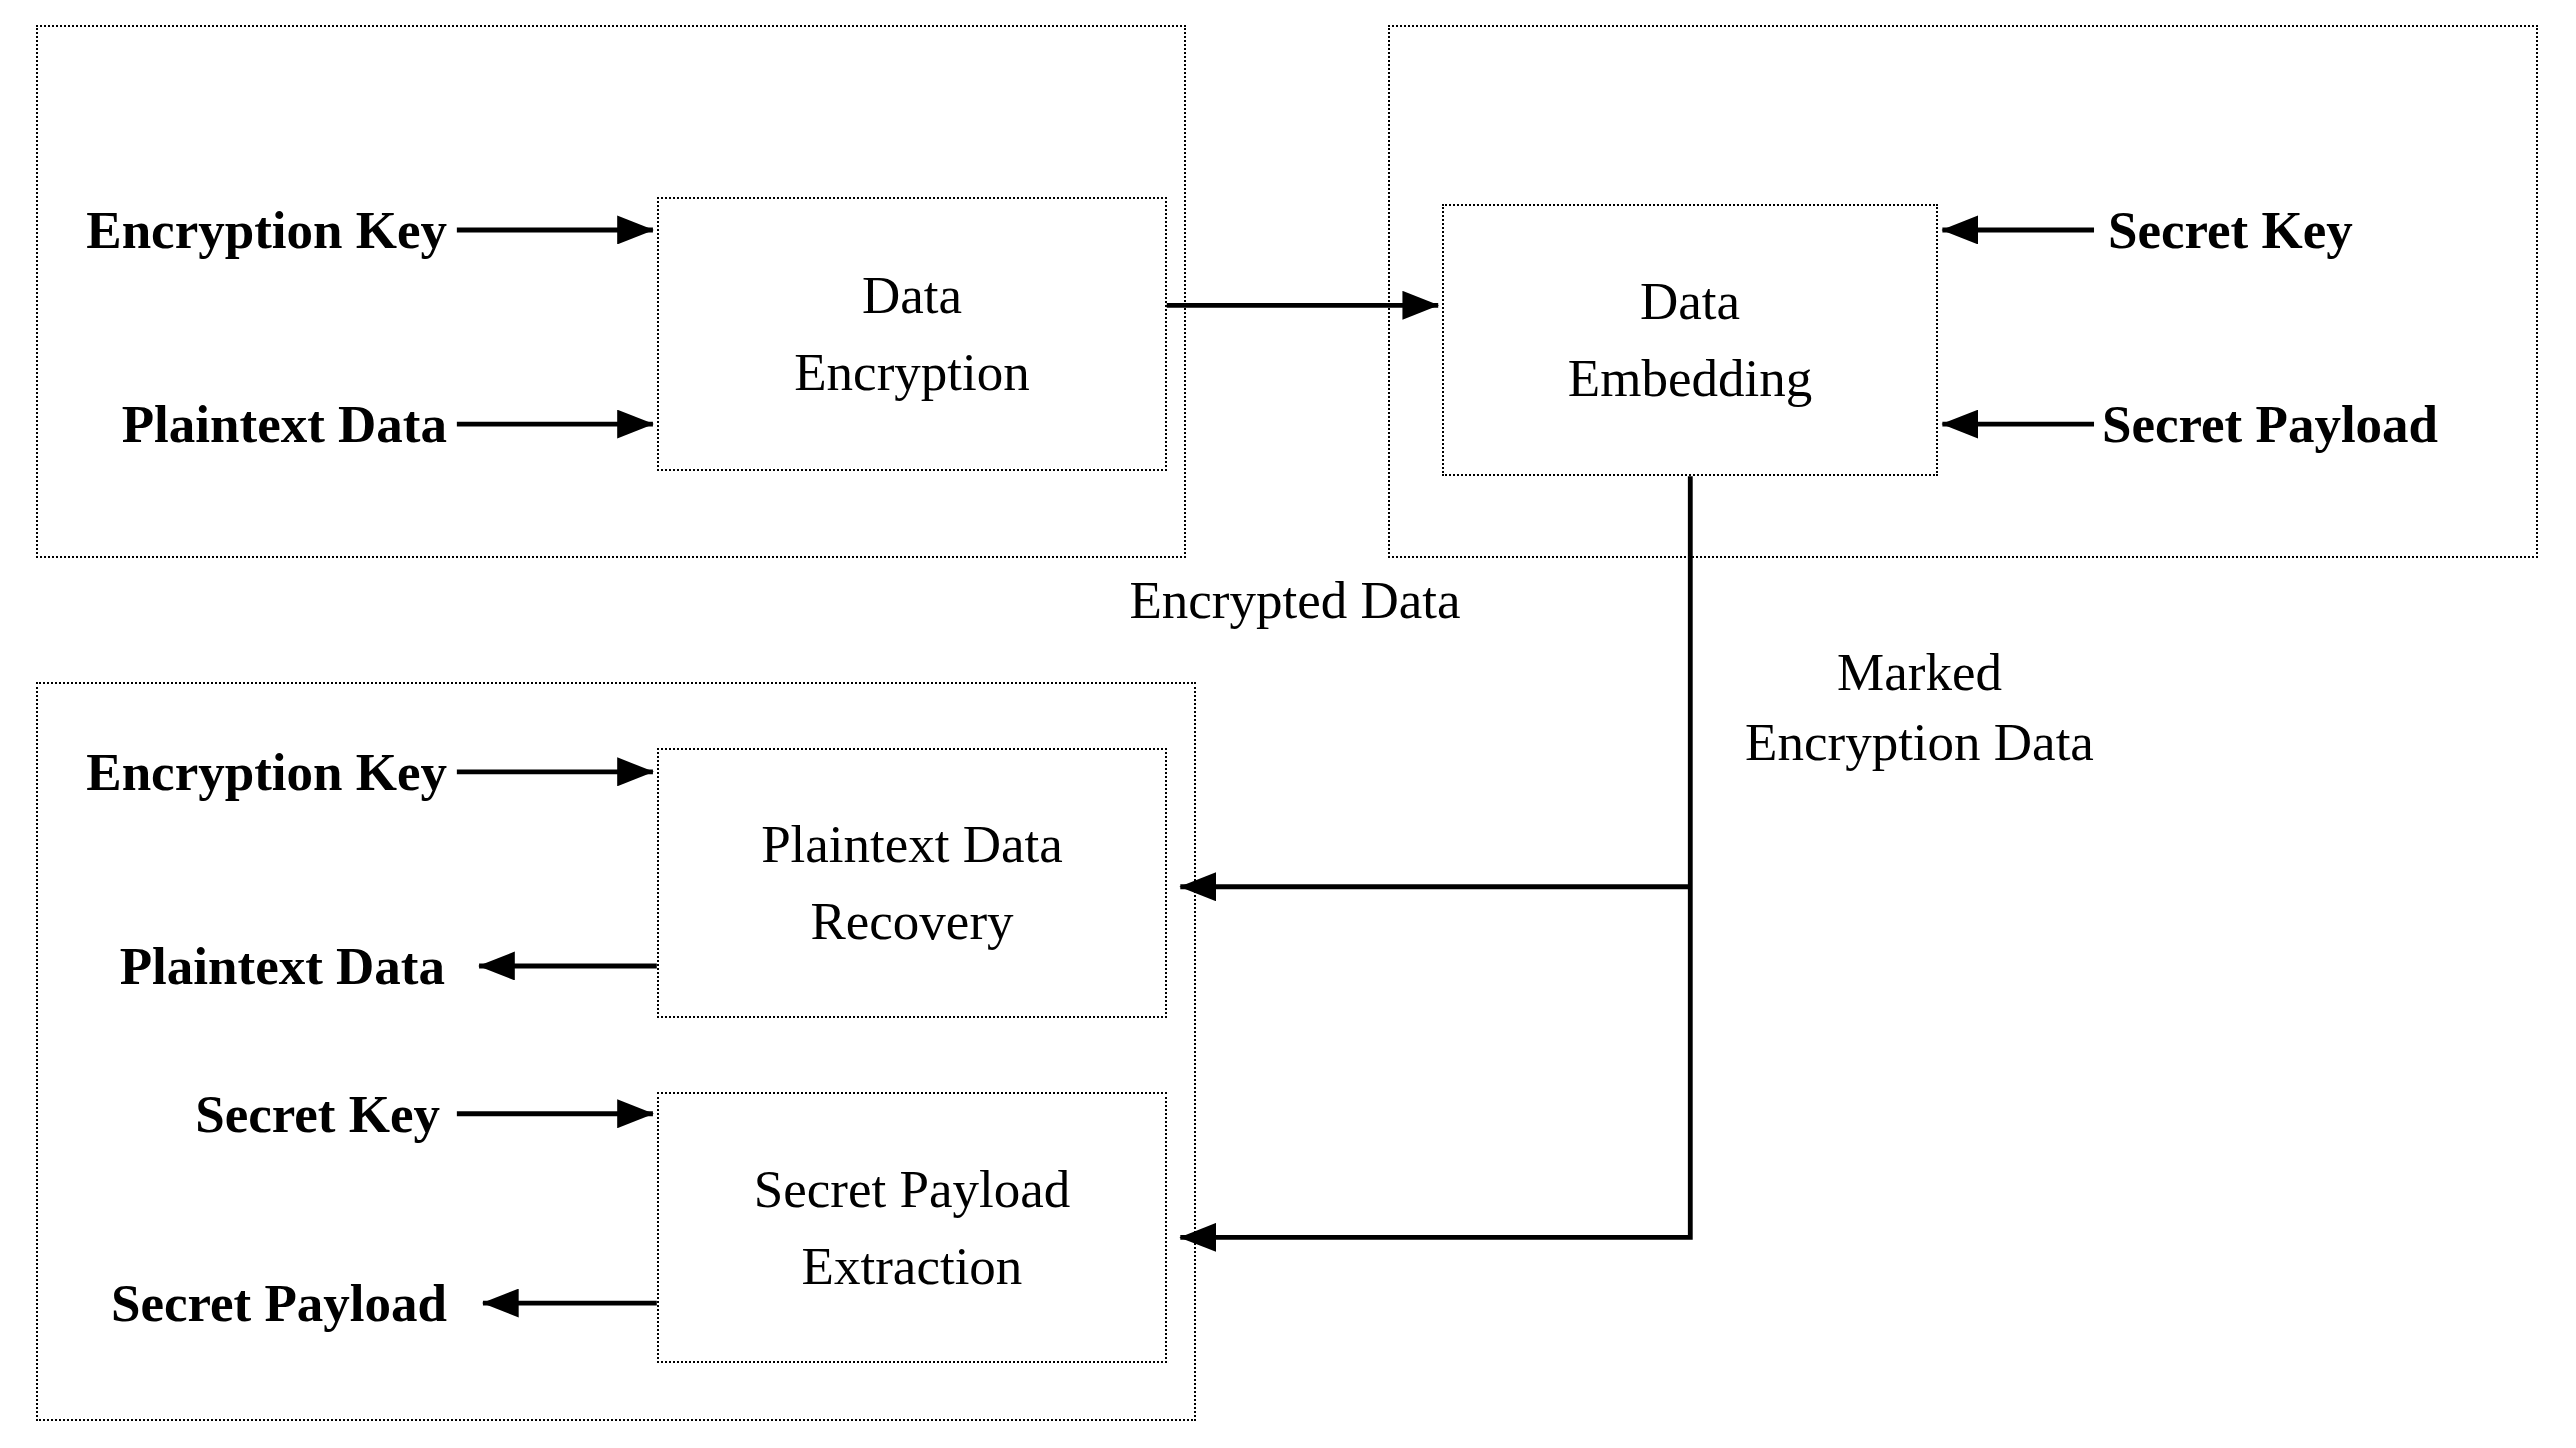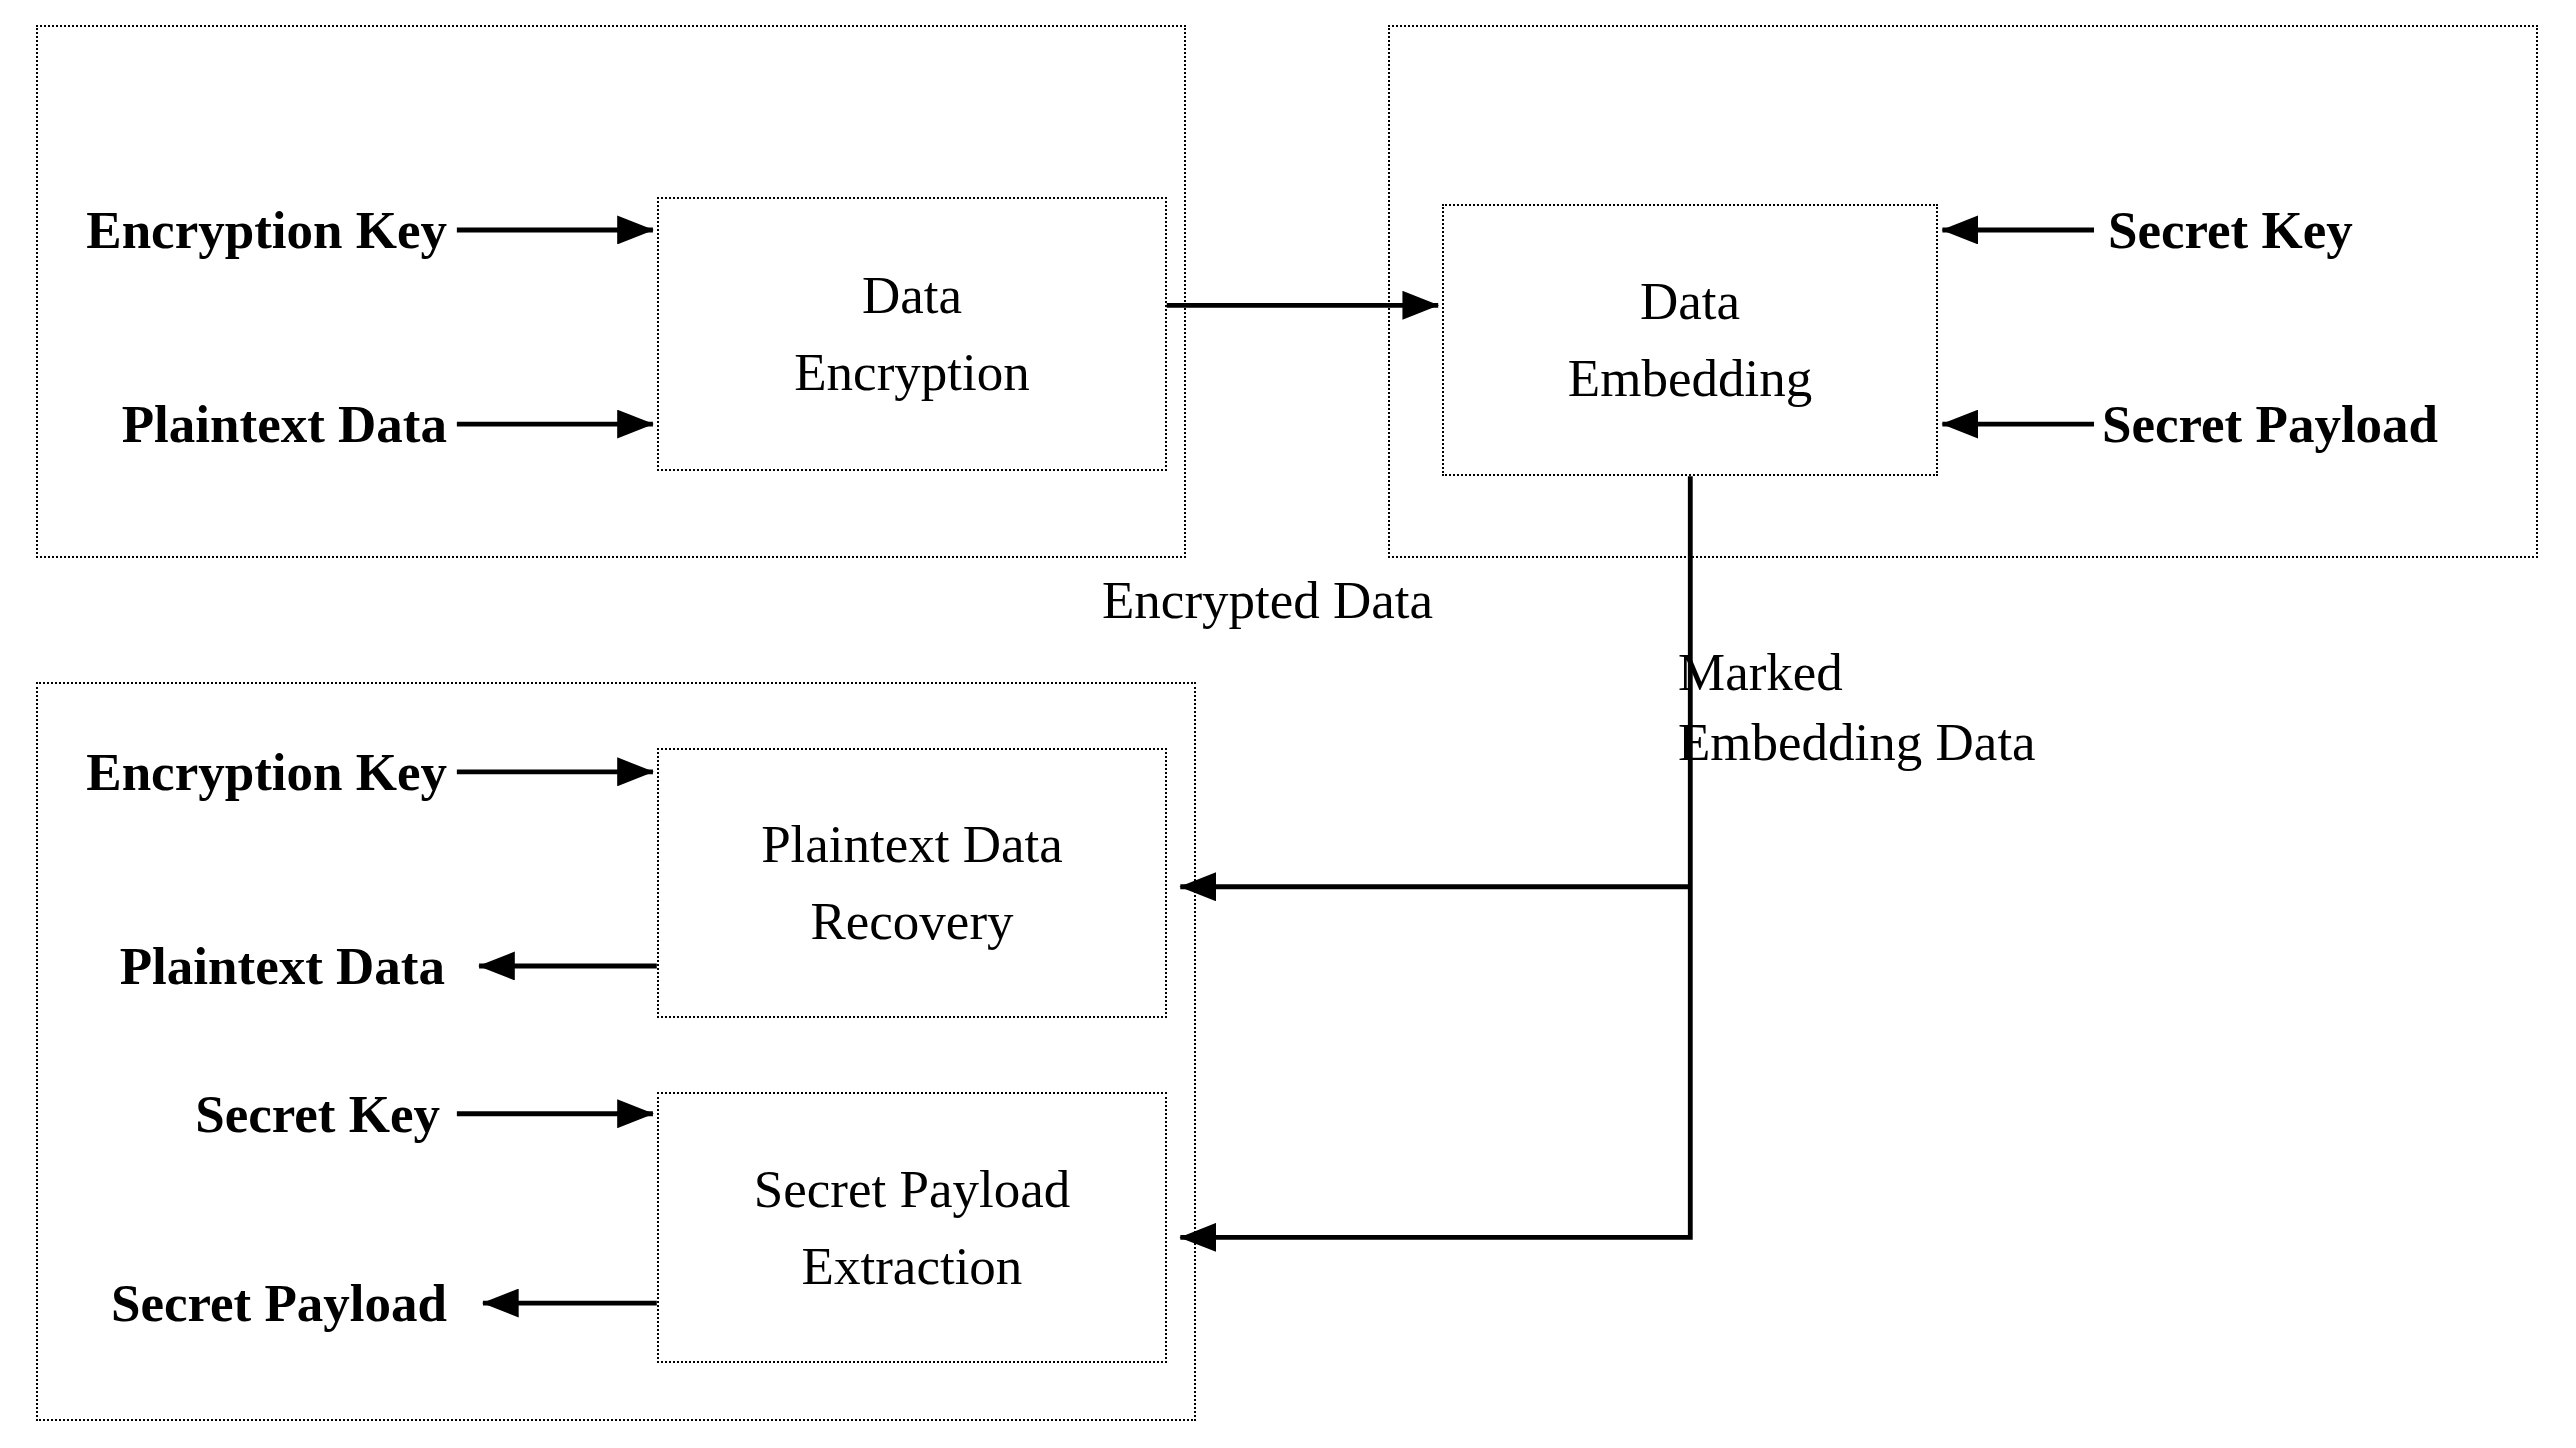--- a/index.html
+++ b/index.html
@@ -56,7 +56,7 @@
     font-size: 53px;
     line-height: 1.33;
     white-space: pre-line;
-    text-align: left;
+    text-align: center;
   }
   svg.wire-layer {
     position: absolute;

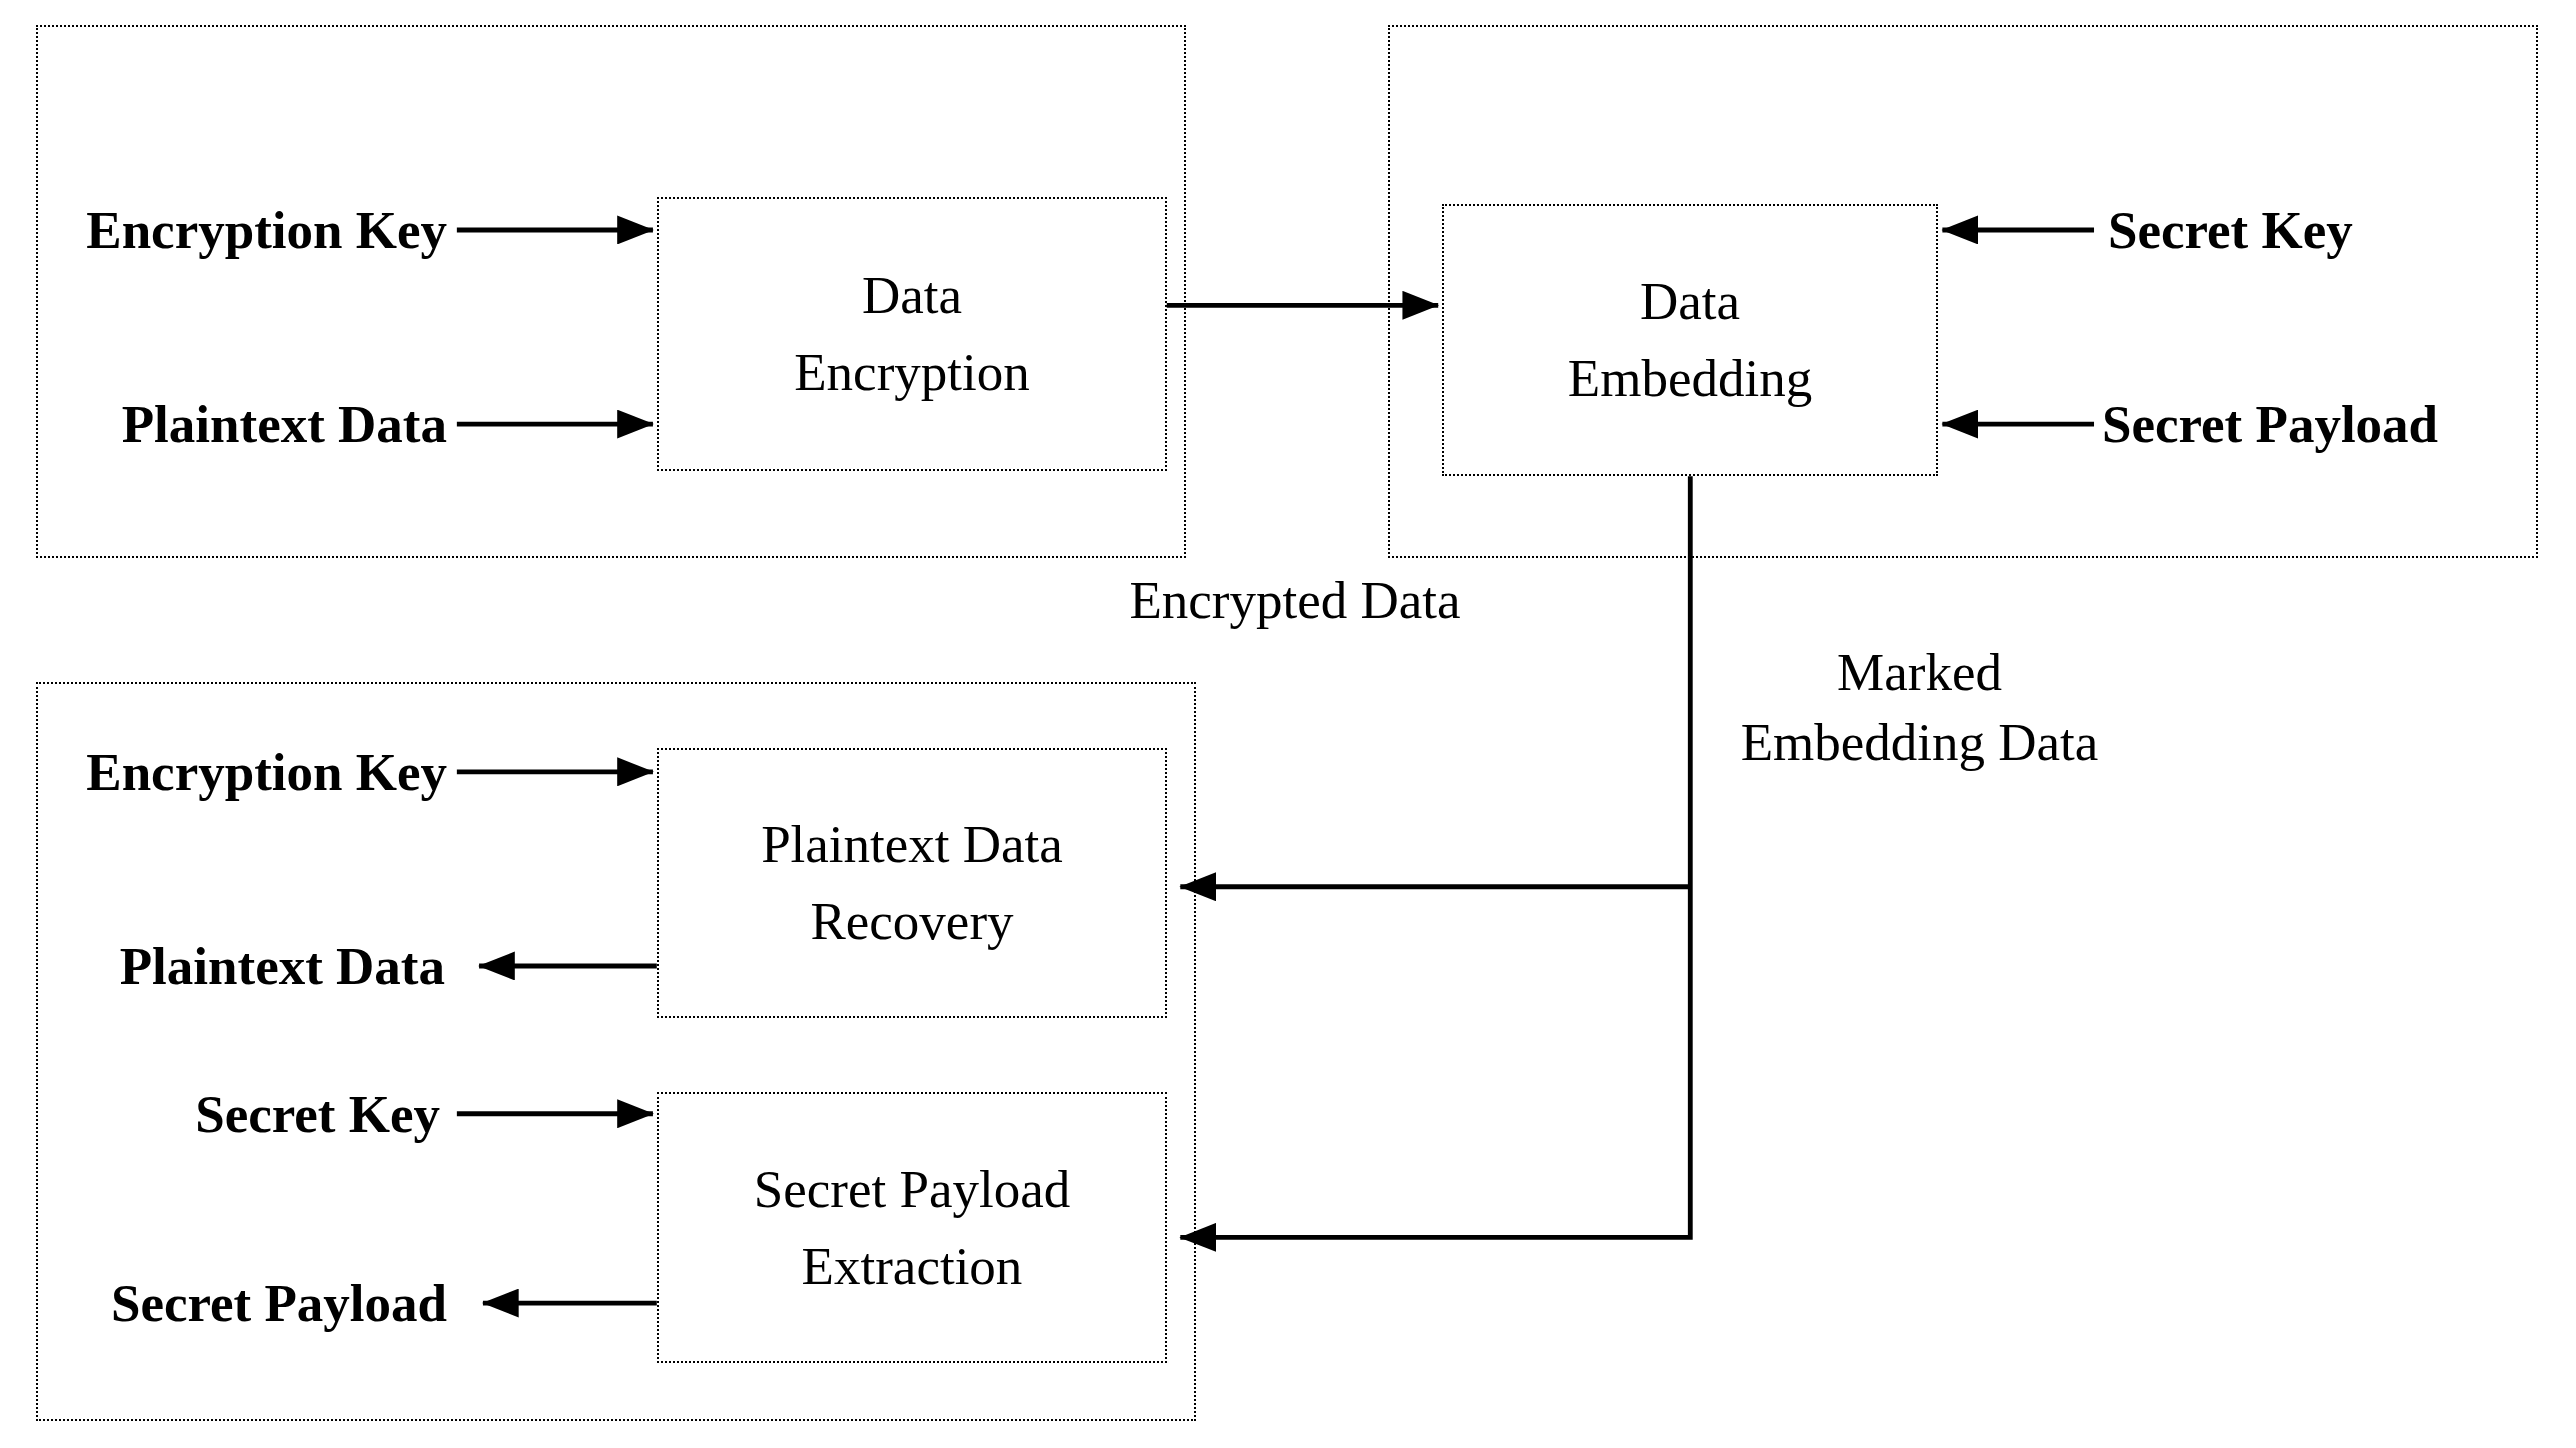--- a/index.html
+++ b/index.html
@@ -120,7 +120,7 @@
   <div class="edge-label" style="left:1102px; top:565px; width:386px;">Encrypted Data</div>
 
   <div class="edge-label" style="left:1678px; top:637px; width:483px;">Marked
-Embedding Data</div>
+Encryption Data</div>
 
   <svg class="wire-layer" viewBox="0 0 2667 1500">
     <defs>

